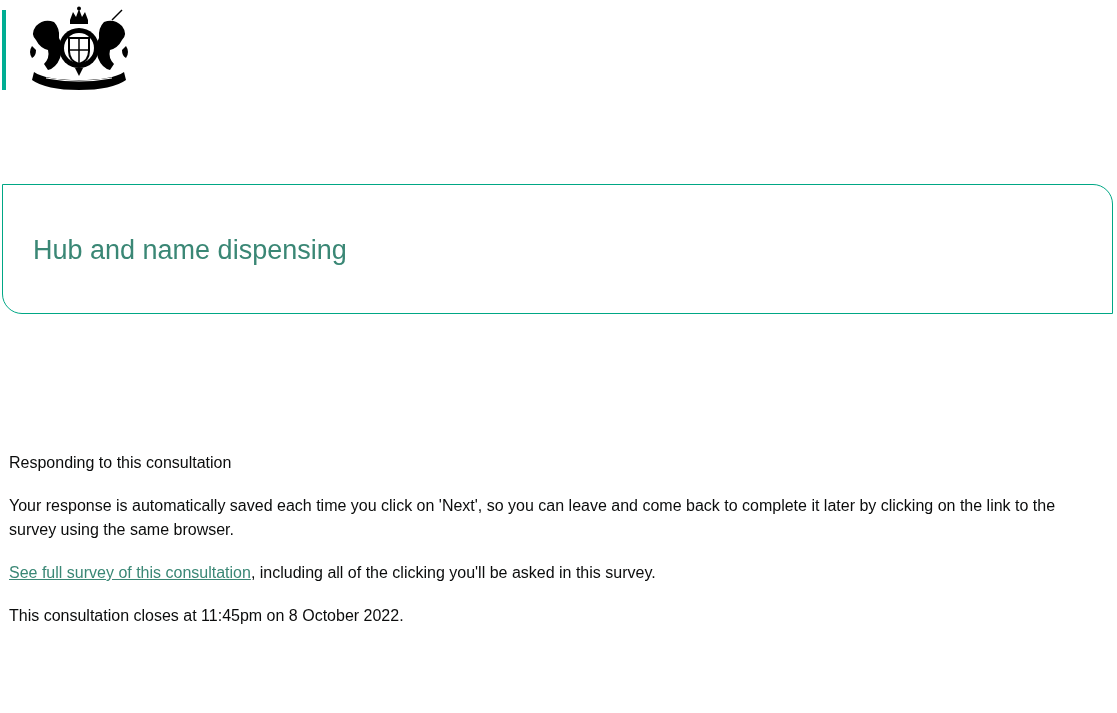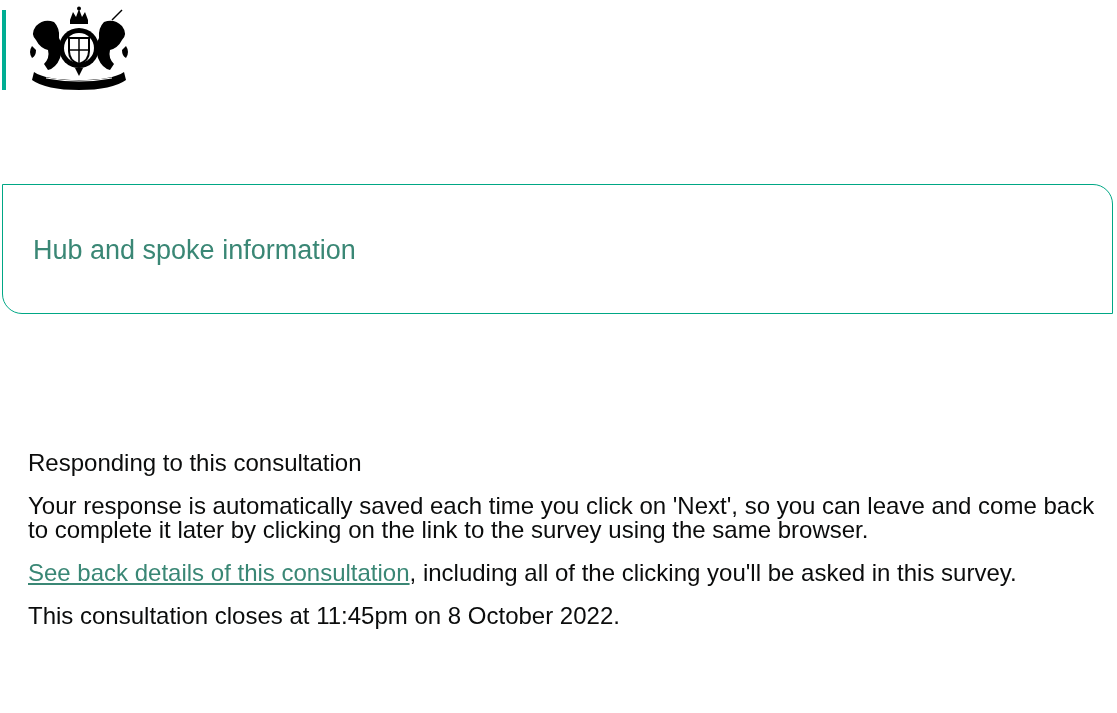--- a/index.html
+++ b/index.html
@@ -116,7 +116,7 @@
 </div>
 
 <div class="title-panel">
-  <h1 class="survey-title">Hub and spoke information</h1>
+  <h1 class="survey-title">Hub and name dispensing</h1>
 </div>
 
 <div class="content">

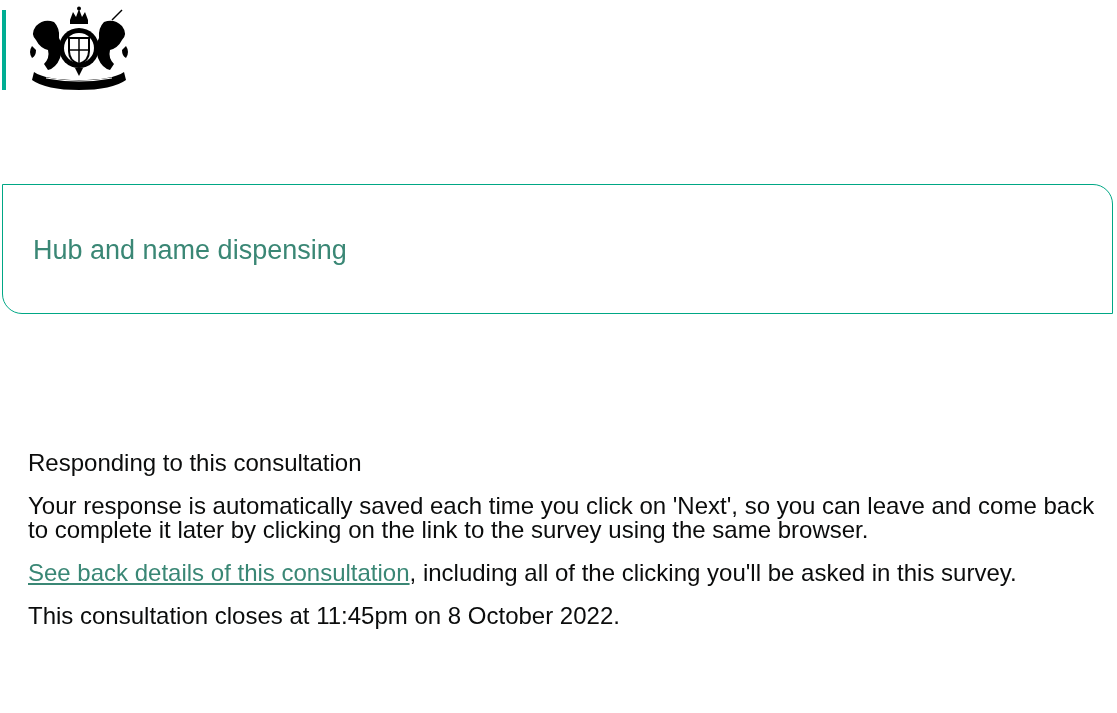--- a/index.html
+++ b/index.html
@@ -66,10 +66,10 @@
   }
   .content {
     position: absolute;
-    left: 28px;
+    left: 9px;
     top: 451px;
     width: 1080px;
-    font-size: 24px;
+    font-size: 16px;
     line-height: 24px;
   }
   .content p {

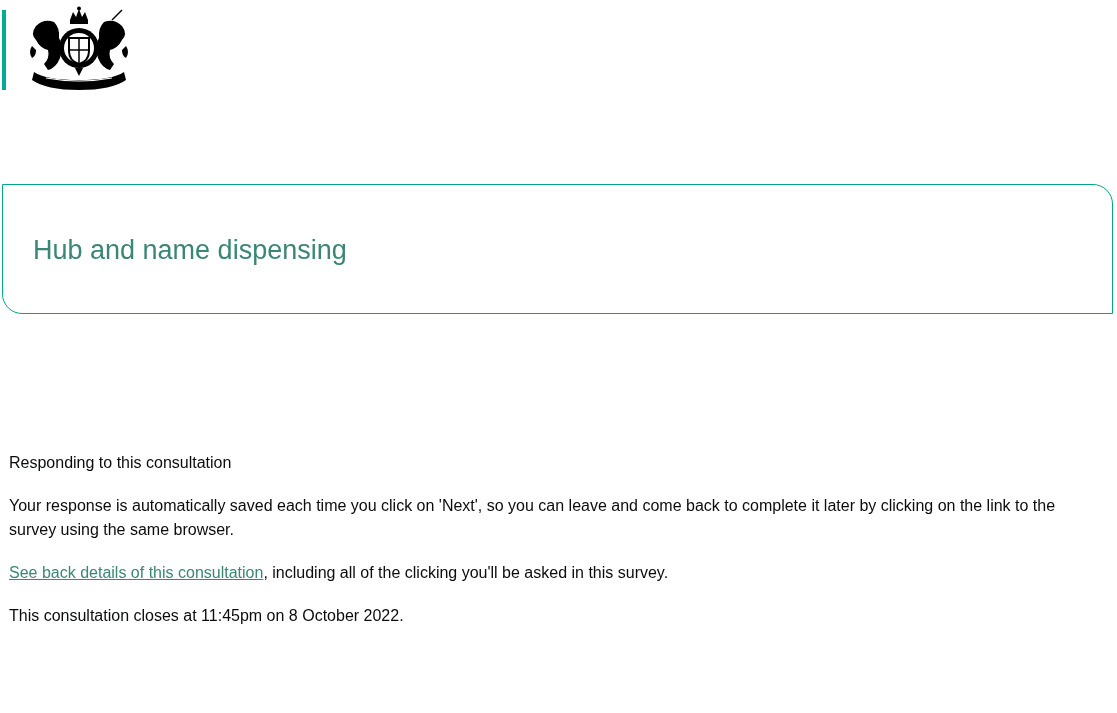--- a/index.html
+++ b/index.html
@@ -122,7 +122,7 @@
 <div class="content">
   <p class="intro-heading">Responding to this consultation</p>
   <p>Your response is automatically saved each time you click on 'Next', so you can leave and come back to complete it later by clicking on the link to the survey using the same browser.</p>
-  <p><a class="link">See back details of this consultation</a><span>, including all of the clicking you'll be asked in this survey.</span></p>
+  <p><a class="link">See full survey of this consultation</a><span>, including all of the clicking you'll be asked in this survey.</span></p>
   <p>This consultation closes at 11:45pm on 8 October 2022.</p>
 </div>
 

